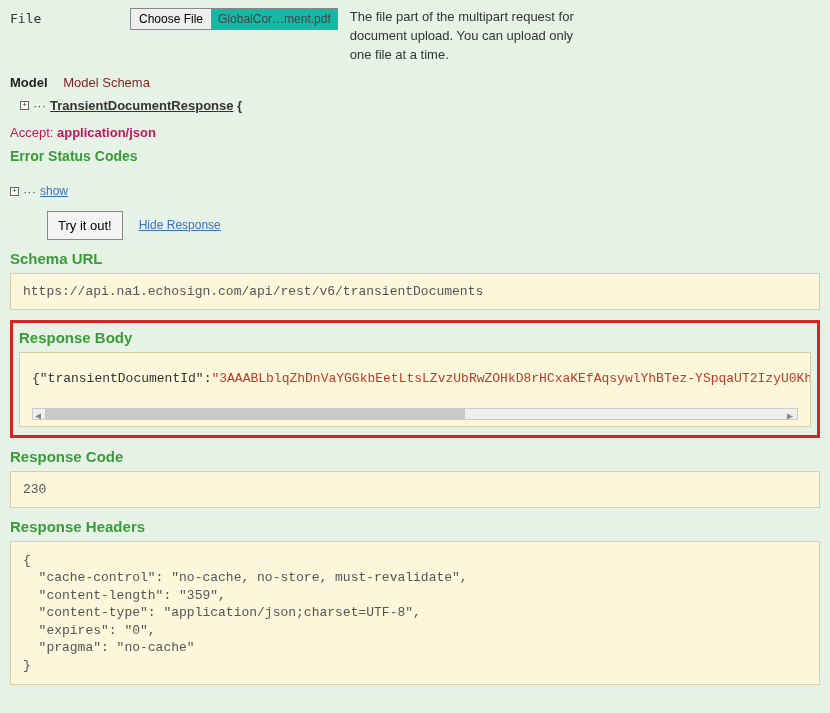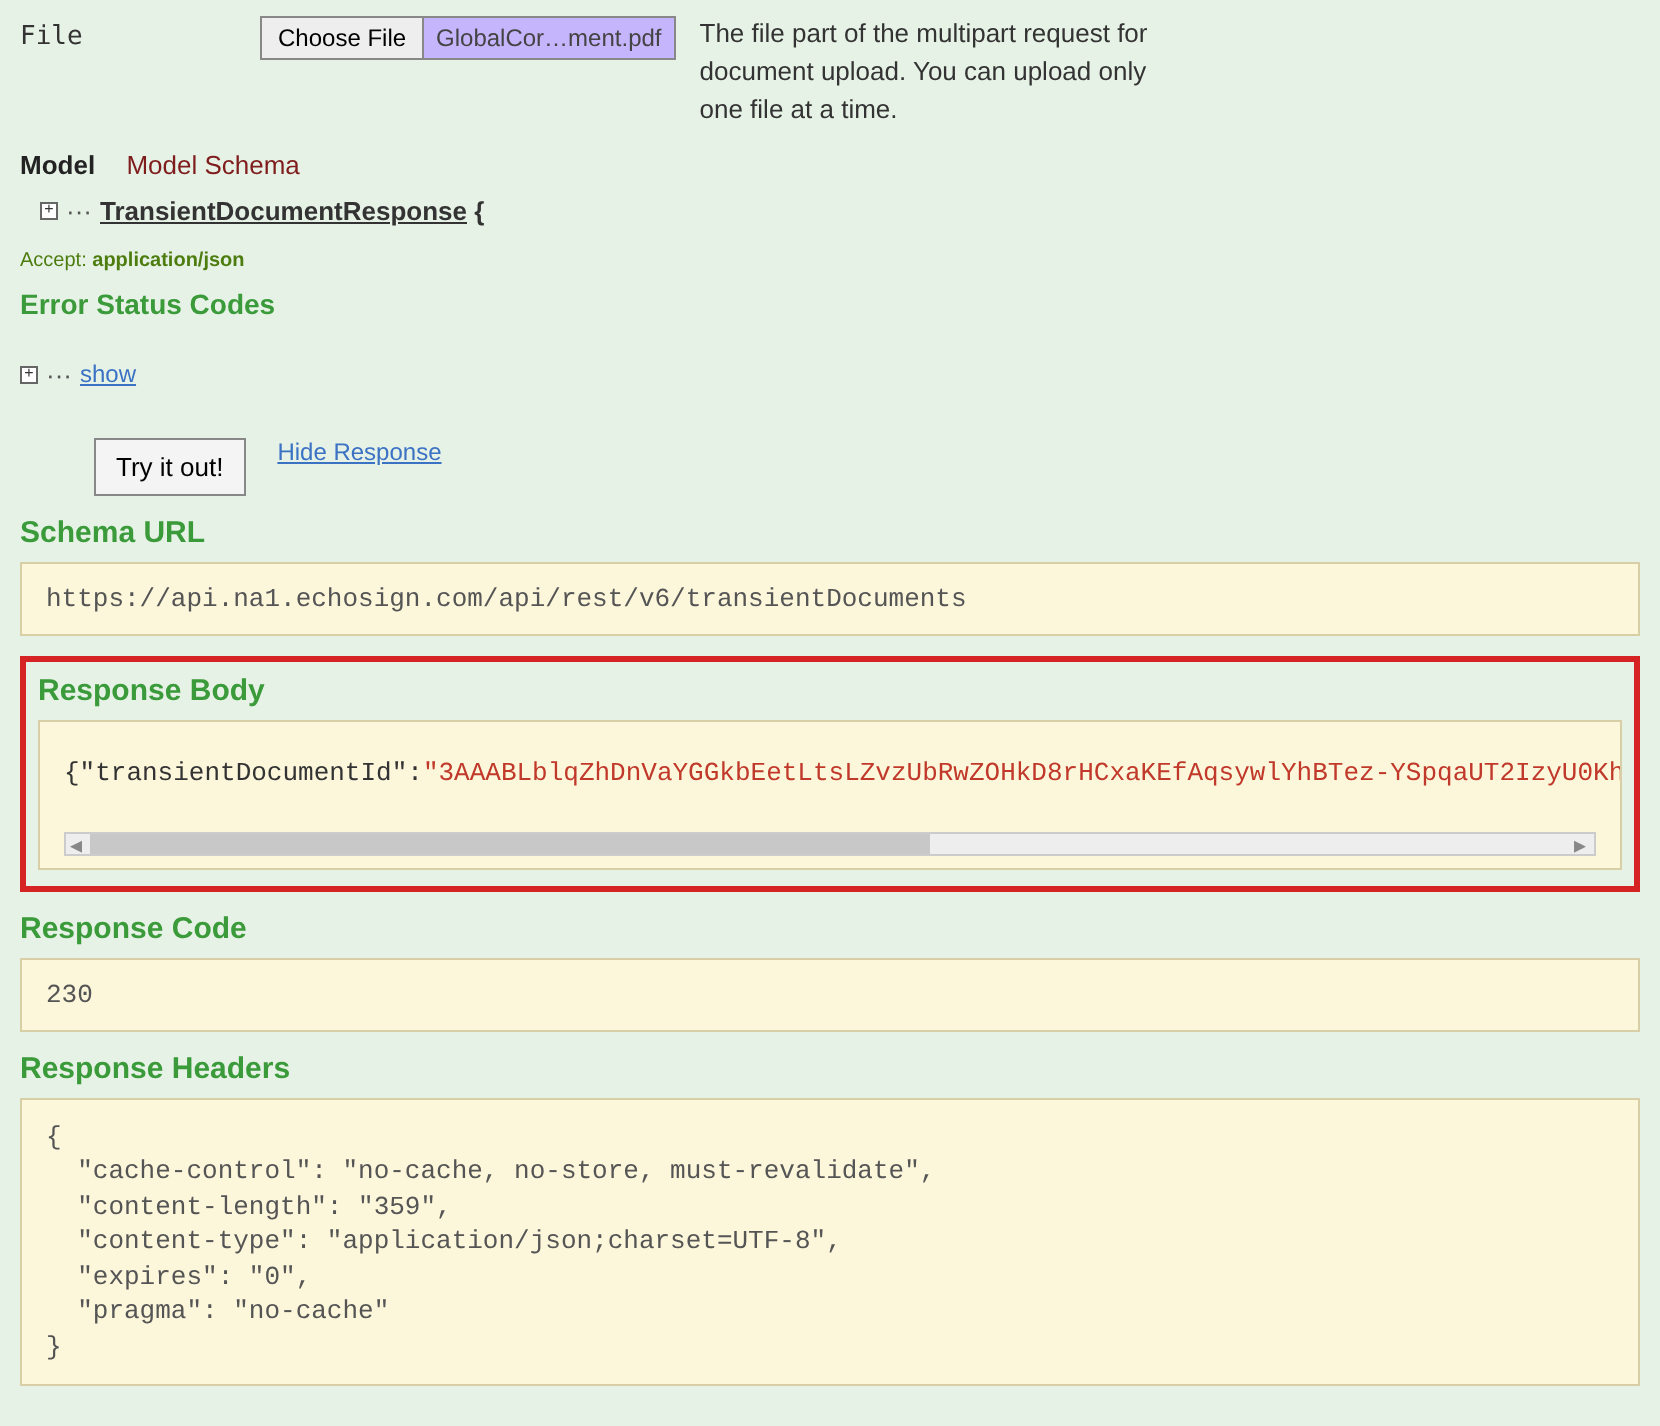--- a/index.html
+++ b/index.html
@@ -9,7 +9,7 @@
     .file-label { font-family: monospace; font-size: 13px; width: 120px; padding-top: 3px; }
     .file-chooser { display:flex; align-items: stretch; border: 1px solid #888; height: 22px; }
     .choose-btn { background: #eee; border: none; border-right: 1px solid #888; font-size: 12px; padding: 2px 8px; cursor: pointer; }
-    .file-name { font-size: 12px; color: #444; padding: 3px 6px; background: #c4b5fd; display: inline-block; min-width: 120px; }
+    .file-name { font-size: 12px; color: #444; padding: 3px 6px; background: #14b8a6; display: inline-block; min-width: 120px; }
     .file-desc { margin-left: 12px; font-size: 13px; color: #333; max-width: 240px; line-height: 1.45; }
     .heading { color: #3b9b3b; font-size: 15px; font-weight: 600; margin-top: 10px; margin-bottom: 6px; }
     .heading-sm { color: #3b9b3b; font-size: 14px; font-weight: 600; margin-top: 8px; margin-bottom: 20px; }

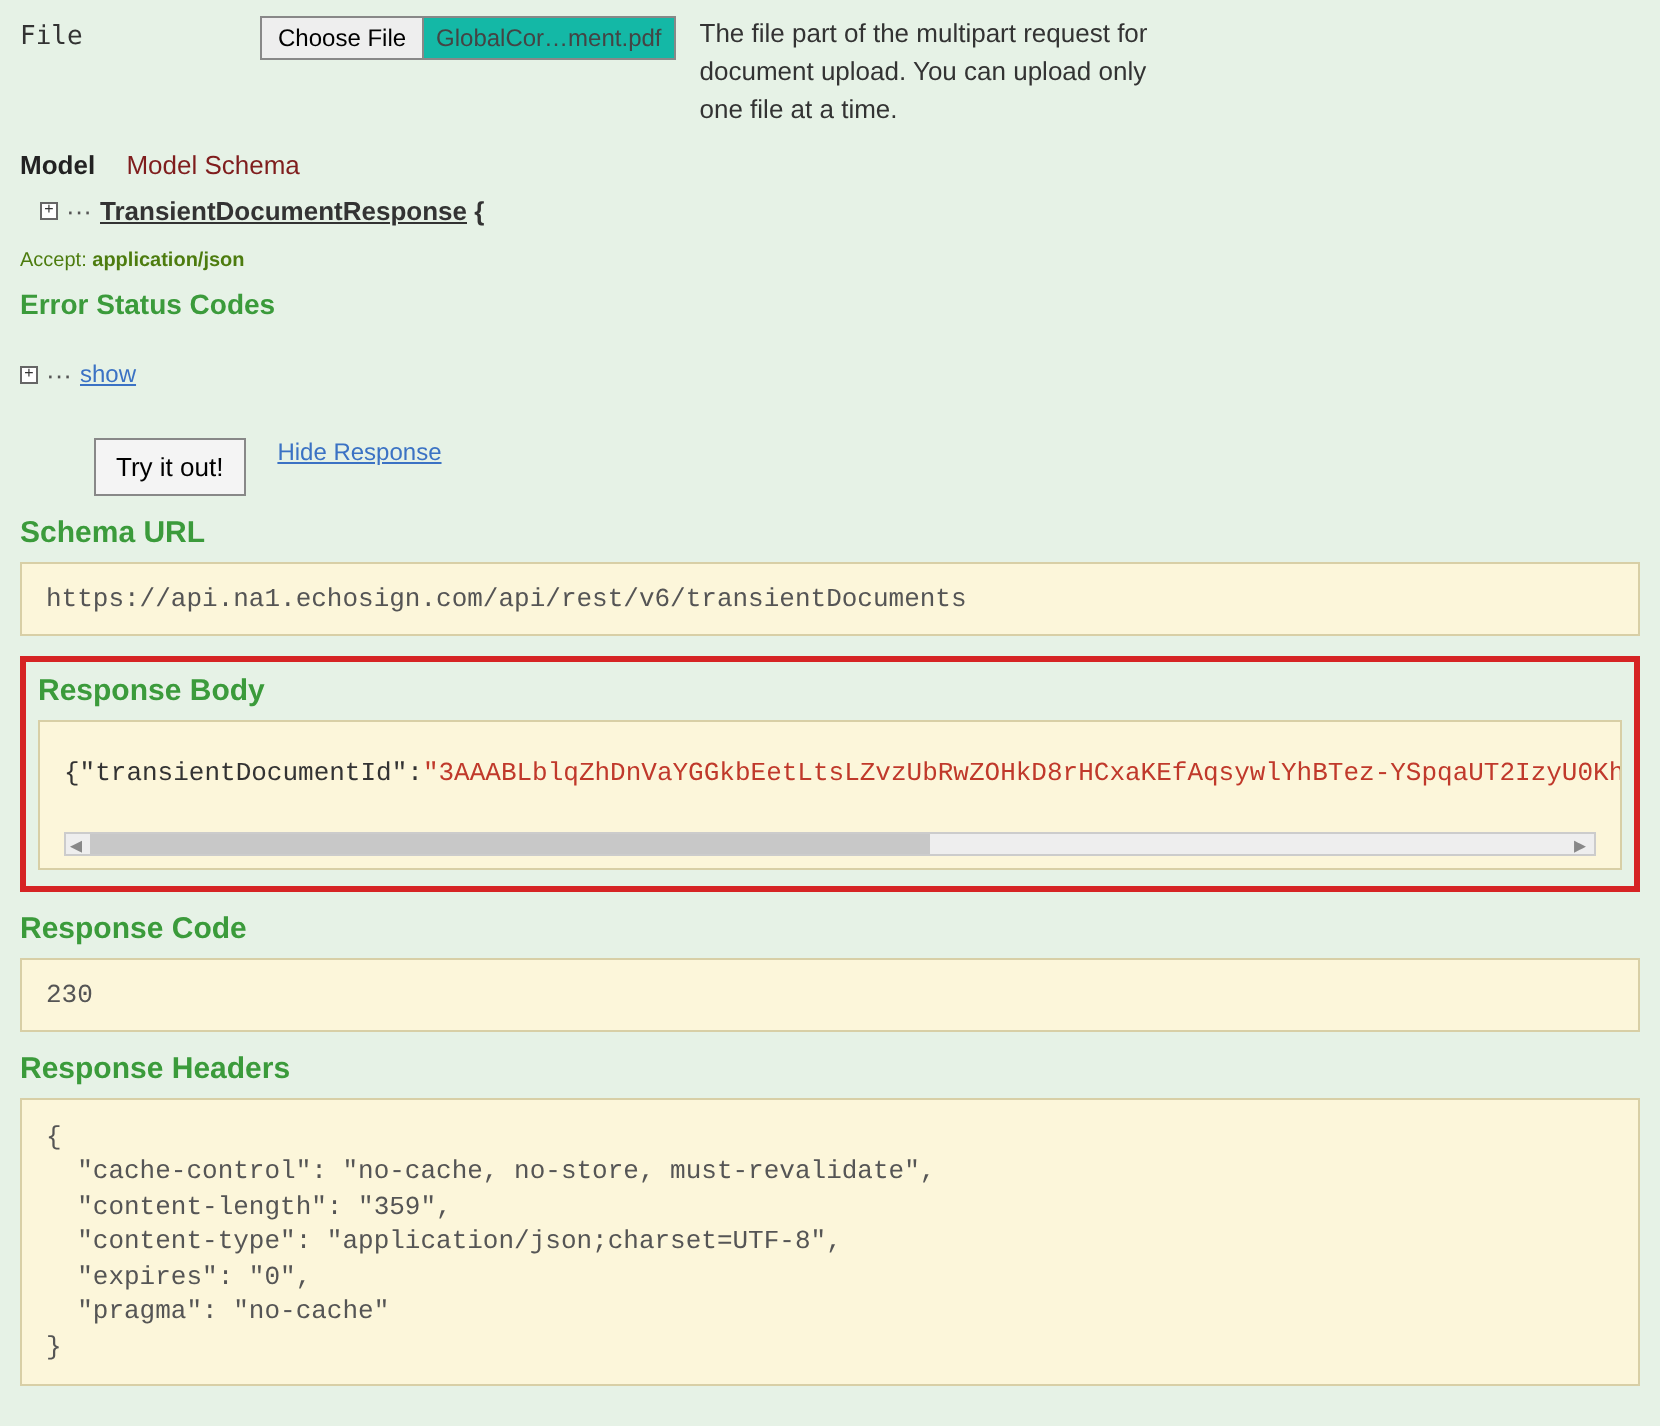--- a/index.html
+++ b/index.html
@@ -20,7 +20,7 @@
     .tree-row .dots { color: #555; }
     .model-name { font-weight: 700; text-decoration: underline; }
     .brace { font-weight: 700; }
-    .accept { margin-top: 12px; font-size: 10px; color: #4d7c0f; }
+    .accept { margin-top: 12px; font-size: 13px; color: #be185d; }
     .accept-val { font-weight: 700; }
     .expander { width: 9px; height: 9px; border: 1px solid #666; display: inline-flex; align-items:center; justify-content:center; font-size: 8px; line-height: 1; background: #fff; }
     .show-link { color: #3b72c4; text-decoration: underline; cursor: pointer; font-size: 12px; }

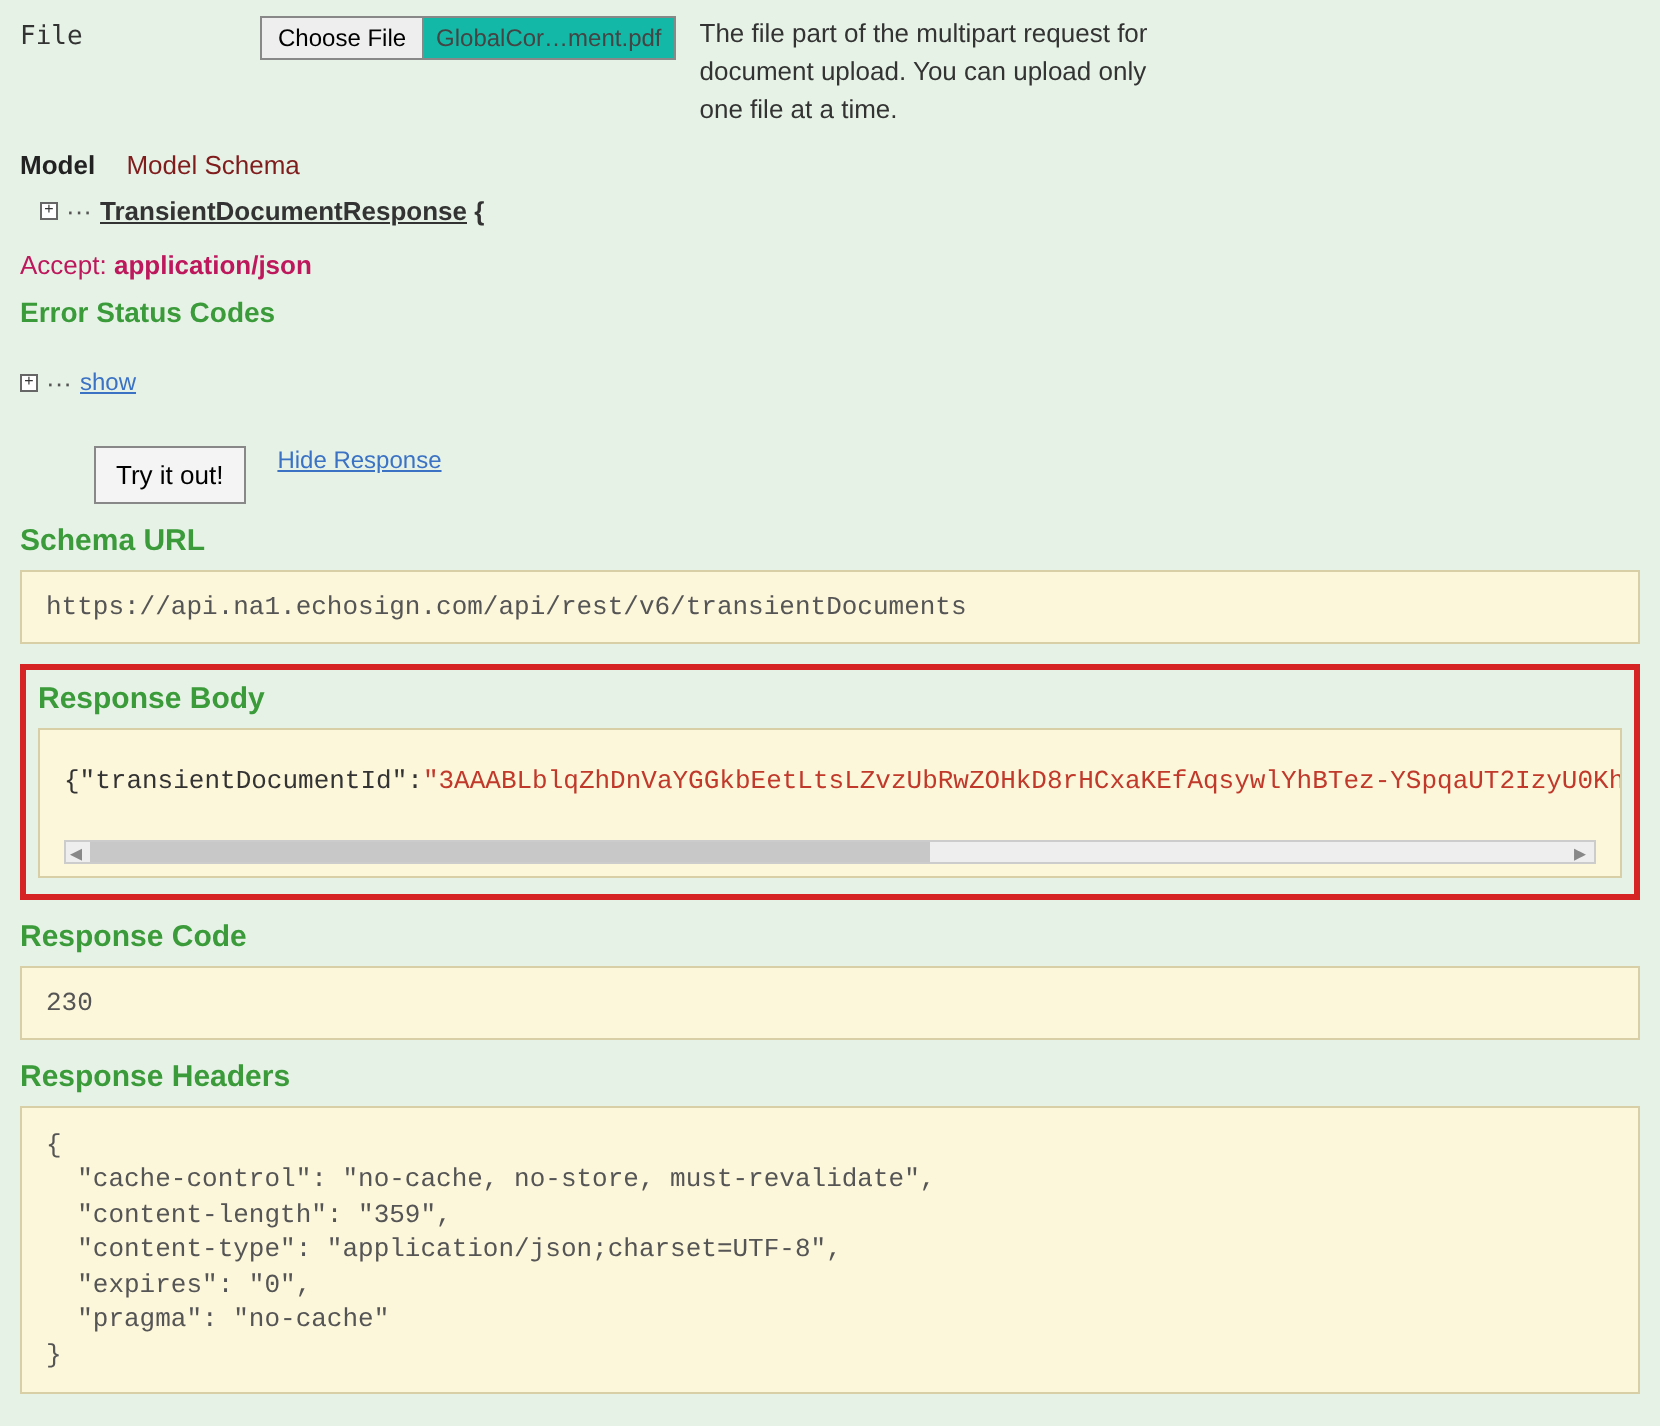--- a/index.html
+++ b/index.html
@@ -24,7 +24,7 @@
     .accept-val { font-weight: 700; }
     .expander { width: 9px; height: 9px; border: 1px solid #666; display: inline-flex; align-items:center; justify-content:center; font-size: 8px; line-height: 1; background: #fff; }
     .show-link { color: #3b72c4; text-decoration: underline; cursor: pointer; font-size: 12px; }
-    .try-row { display:flex; gap:16px; margin-top:24px;padding-left:37px; }
+    .try-row { display:flex; align-items:center; gap:16px; margin-top:12px;padding-left:37px; }
     .try-btn { border: 1px solid #888; background: #f4f4f4; padding: 6px 10px; font-size: 13px; cursor: pointer; }
     .hide-link { color: #3b72c4; text-decoration: underline; cursor: pointer; font-size: 12px; }
     .code-block { background: #fcf6da; border: 1px solid #d8cfa6; padding: 10px 12px; font-family: "Courier New", monospace; font-size: 13px; color: #555; margin-top: 6px; overflow-x: auto; white-space: pre; }

